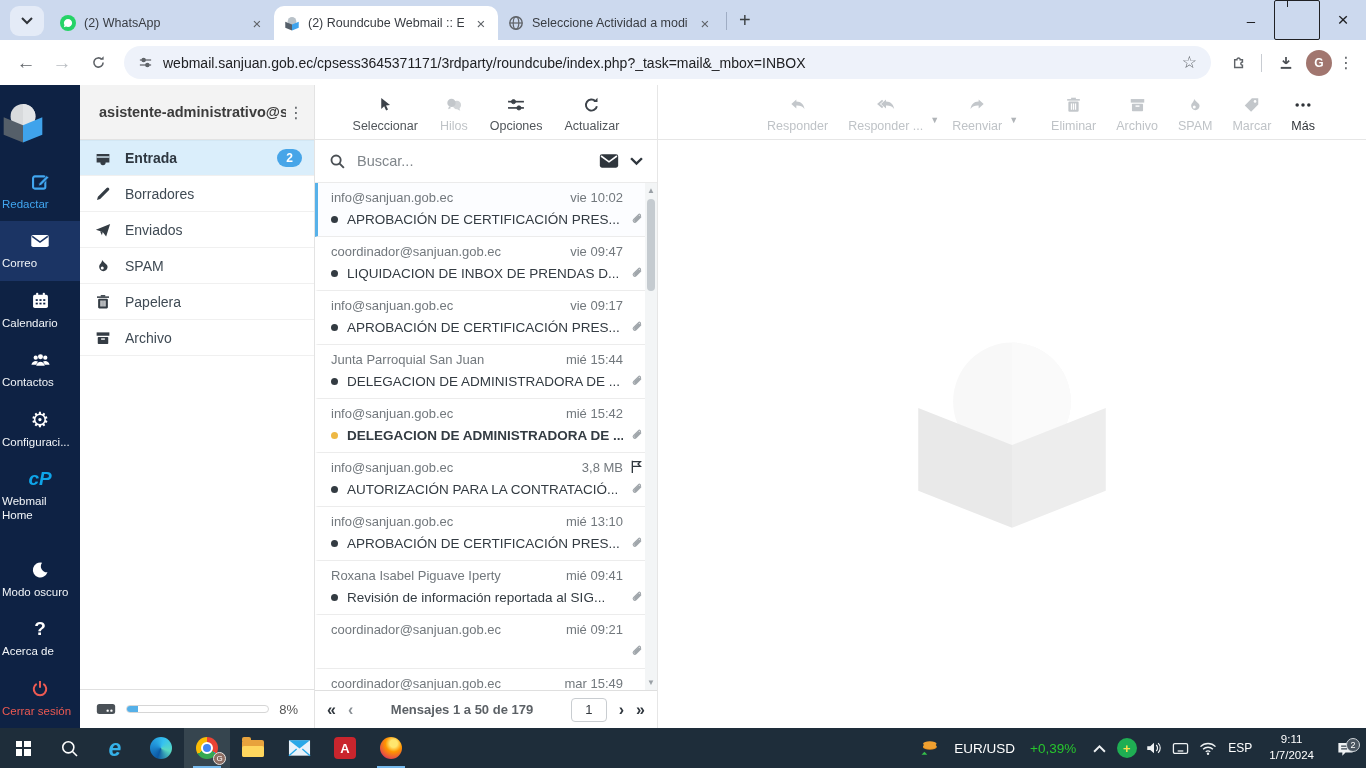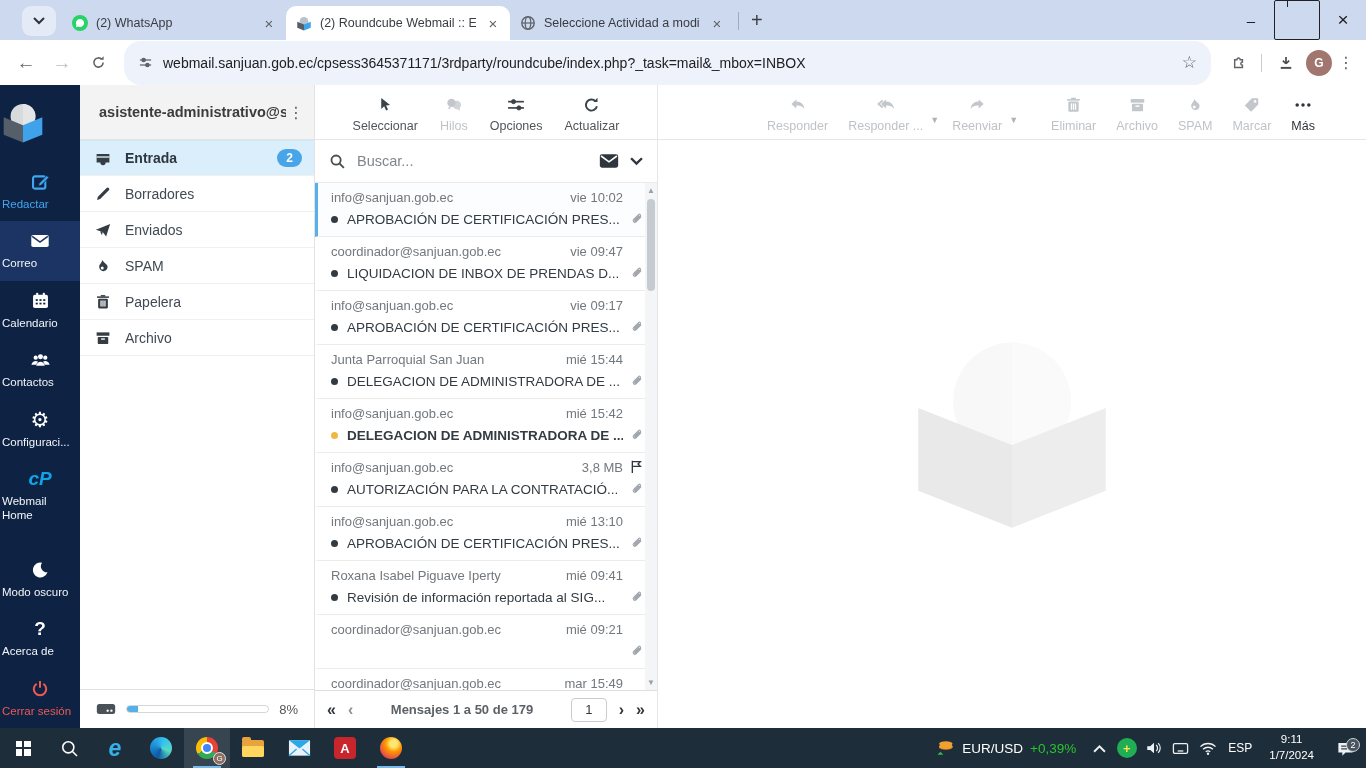--- a/index.html
+++ b/index.html
@@ -8,7 +8,7 @@
   .screen{position:relative;width:1366px;height:768px;display:flex;flex-direction:column}
 
   
-  .tabstrip{height:40px;background:#ccd9ee;display:flex;align-items:flex-end;padding:0 16px;position:relative;flex:none}
+  .tabstrip{height:40px;background:#ccd9ee;display:flex;align-items:flex-end;padding:0 4px;position:relative;flex:none}
   .tab-search{width:34px;height:30px;margin:0 6px 4px 6px;border-radius:9px;background:#e4ebf7;display:flex;align-items:center;justify-content:center;color:#30343a;font-size:12px}
   .tab{width:224px;height:34px;display:flex;align-items:center;gap:8px;padding:0 8px 0 10px;border-radius:10px 10px 0 0;color:#383c42;font-size:12.5px}
   .tab.active{background:#fff}

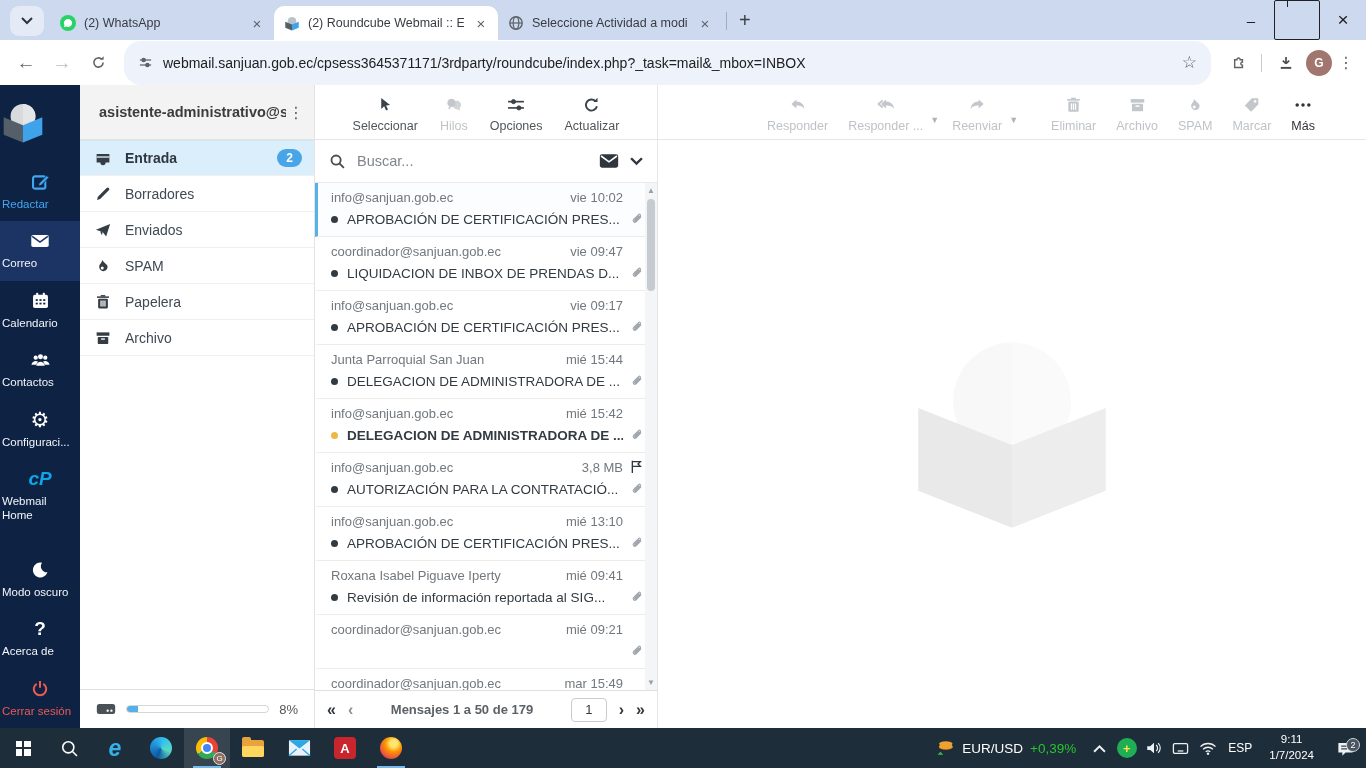--- a/index.html
+++ b/index.html
@@ -28,7 +28,7 @@
   .navbar{height:45px;background:#fff;display:flex;align-items:center;padding:0 10px;gap:4px;flex:none}
   .nav-btn{width:32px;height:32px;display:flex;align-items:center;justify-content:center;font-size:19px;color:#5f6368;border-radius:50%}
   .nav-btn.disabled{color:#b8bcc1}
-  .omnibox{flex:1;height:44px;background:#eef2fa;border-radius:17px;display:flex;align-items:center;padding:0 14px;margin:0 6px;gap:10px}
+  .omnibox{flex:1;height:33px;background:#eef2fa;border-radius:17px;display:flex;align-items:center;padding:0 14px;margin:0 6px;gap:10px}
   .omnibox .url{flex:1;font-size:14px;color:#202124;white-space:nowrap;overflow:hidden}
   .omni-star{font-size:17px;color:#5f6368}
   .nav-sep{width:1px;height:18px;background:#c8ccd2;margin:0 4px}

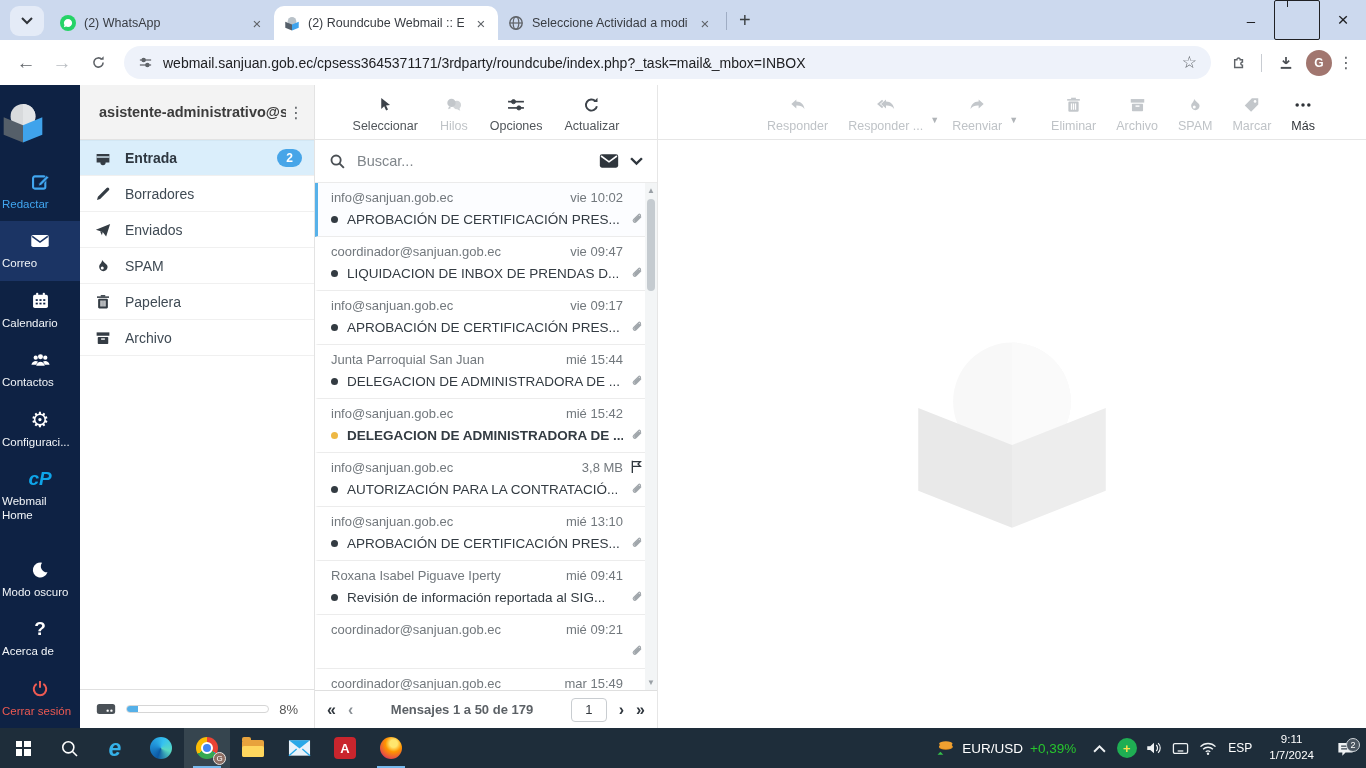--- a/index.html
+++ b/index.html
@@ -131,7 +131,7 @@
   .folder-ic .front{position:absolute;left:0;right:0;bottom:0;height:11px;background:#ffd75e;border-radius:2px}
   .pdf-ic{width:22px;height:22px;border-radius:4px;background:#c9252d;color:#fff;display:flex;align-items:center;justify-content:center;font-size:13px;font-weight:bold}
   .tray{margin-left:auto;display:flex;align-items:center}
-  .ticker{display:flex;align-items:center;gap:7px;padding:0 10px;font-size:13.5px}
+  .ticker{display:flex;align-items:center;gap:15px;padding:0 10px;font-size:13.5px}
   .ticker .pair{color:#fff}
   .ticker .change{color:#27c52d}
   .tray-cell{width:27px;display:flex;align-items:center;justify-content:center;color:#e4e9ec}

